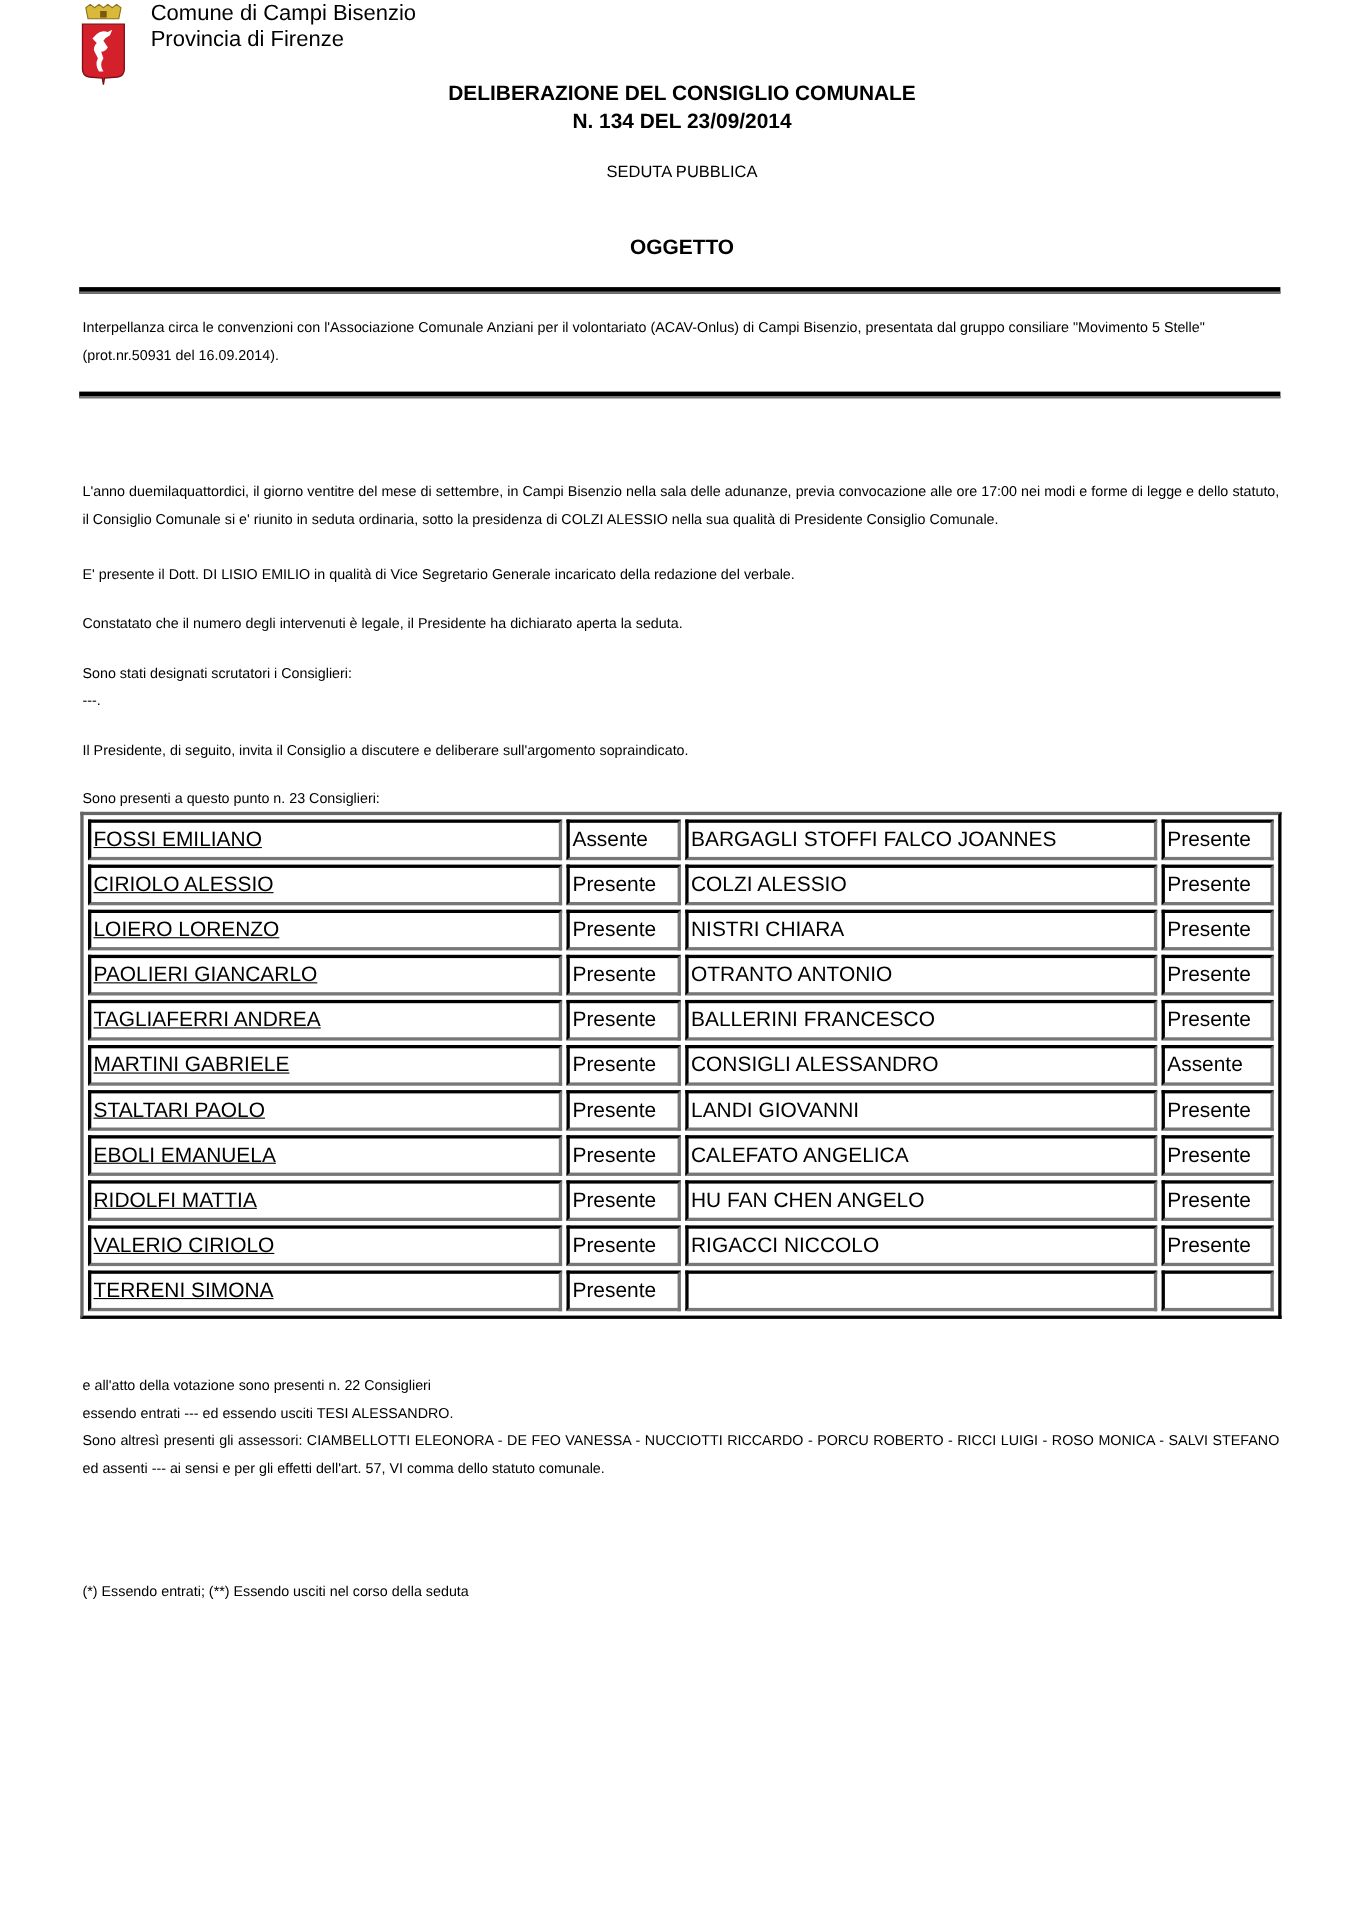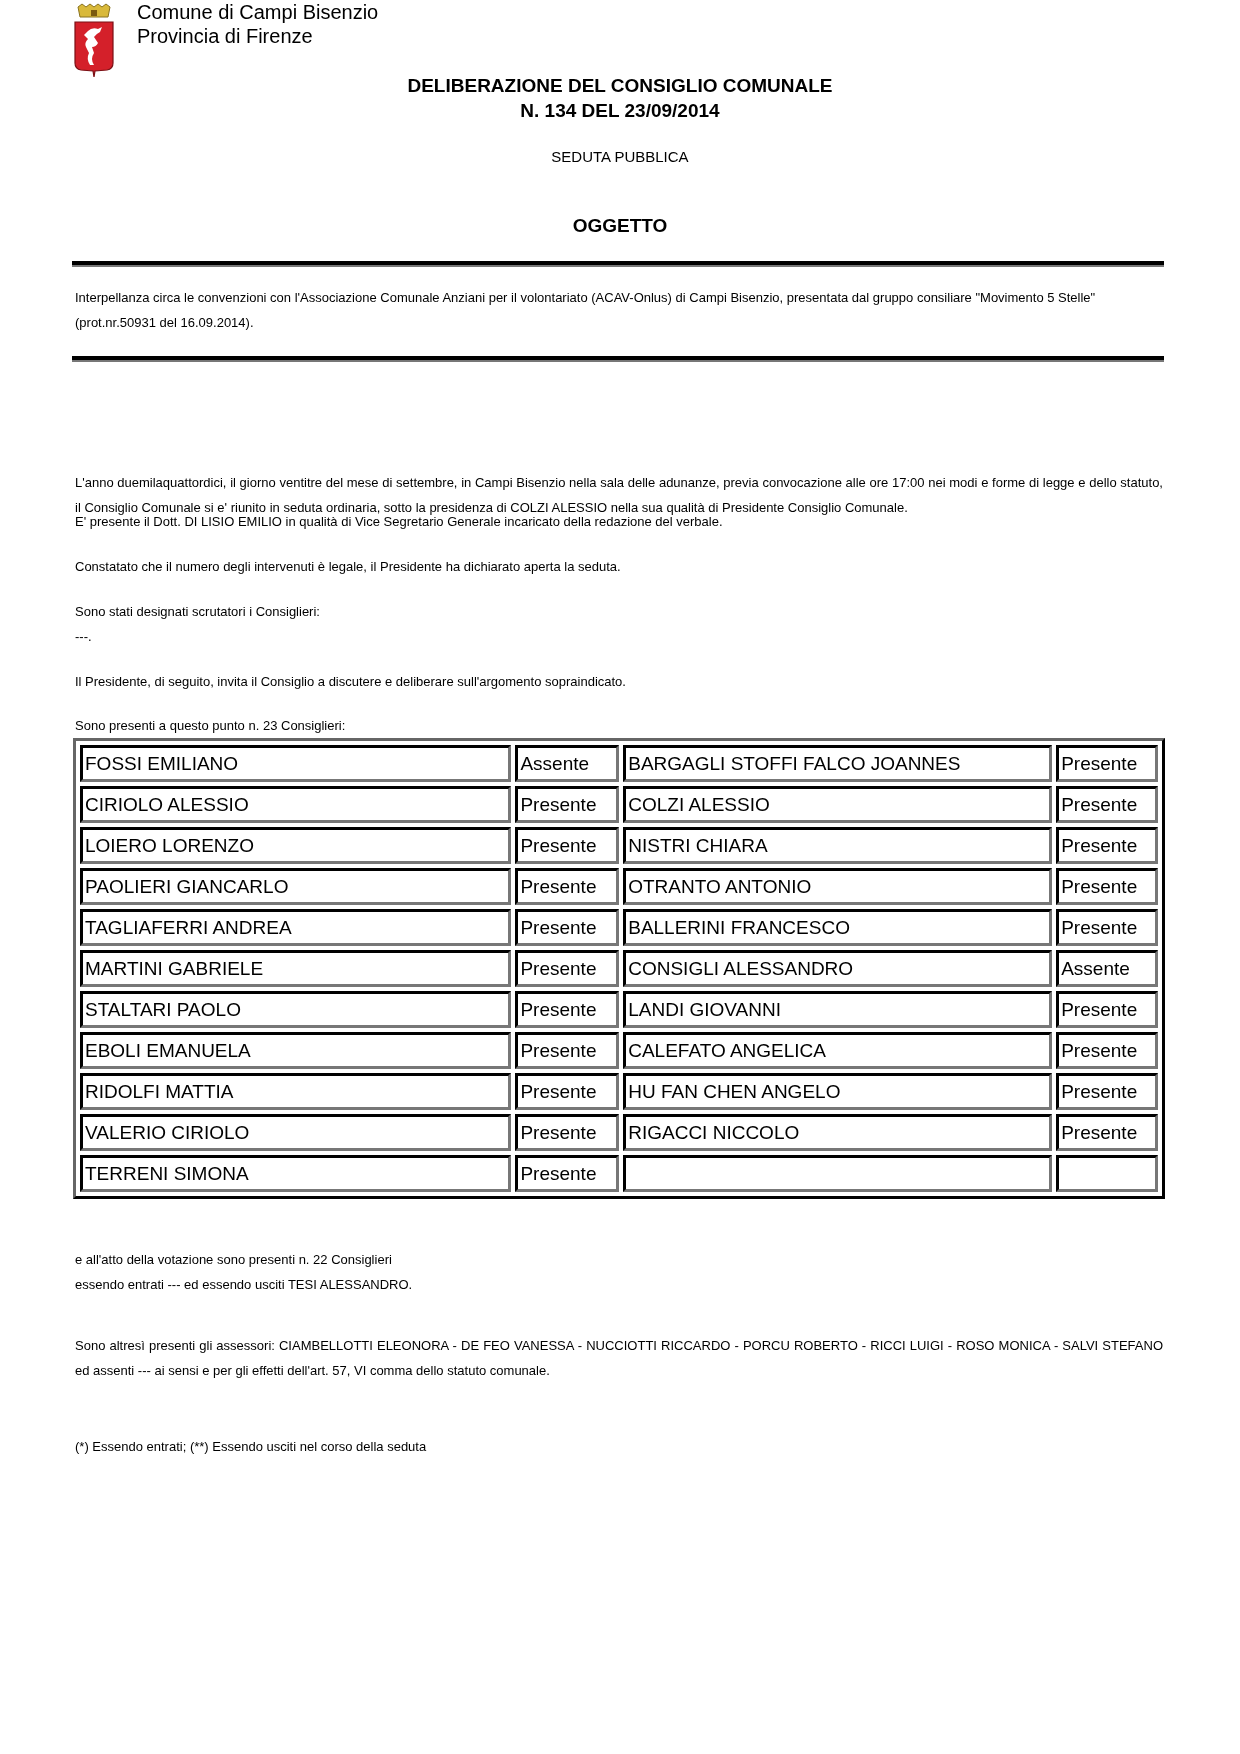--- a/index.html
+++ b/index.html
@@ -13,7 +13,7 @@
   .rule { left: 72px; width: 1092px; height: 4px; background: #000;
           border-bottom: 2px solid #777; }
   .txt { left: 75px; width: 1088px; font-size: 13px; line-height: 25px; }
-  .just { text-align: justify; text-align-last: left; margin-top: 36px; }
+  .just { text-align: justify; text-align-last: left; }
   table.att { position: absolute; left: 73px; top: 738px; width: 1092px;
               border: 3px solid #666; border-right-color: #000; border-bottom-color: #000;
               border-collapse: separate; border-spacing: 4px; background: #fff; }

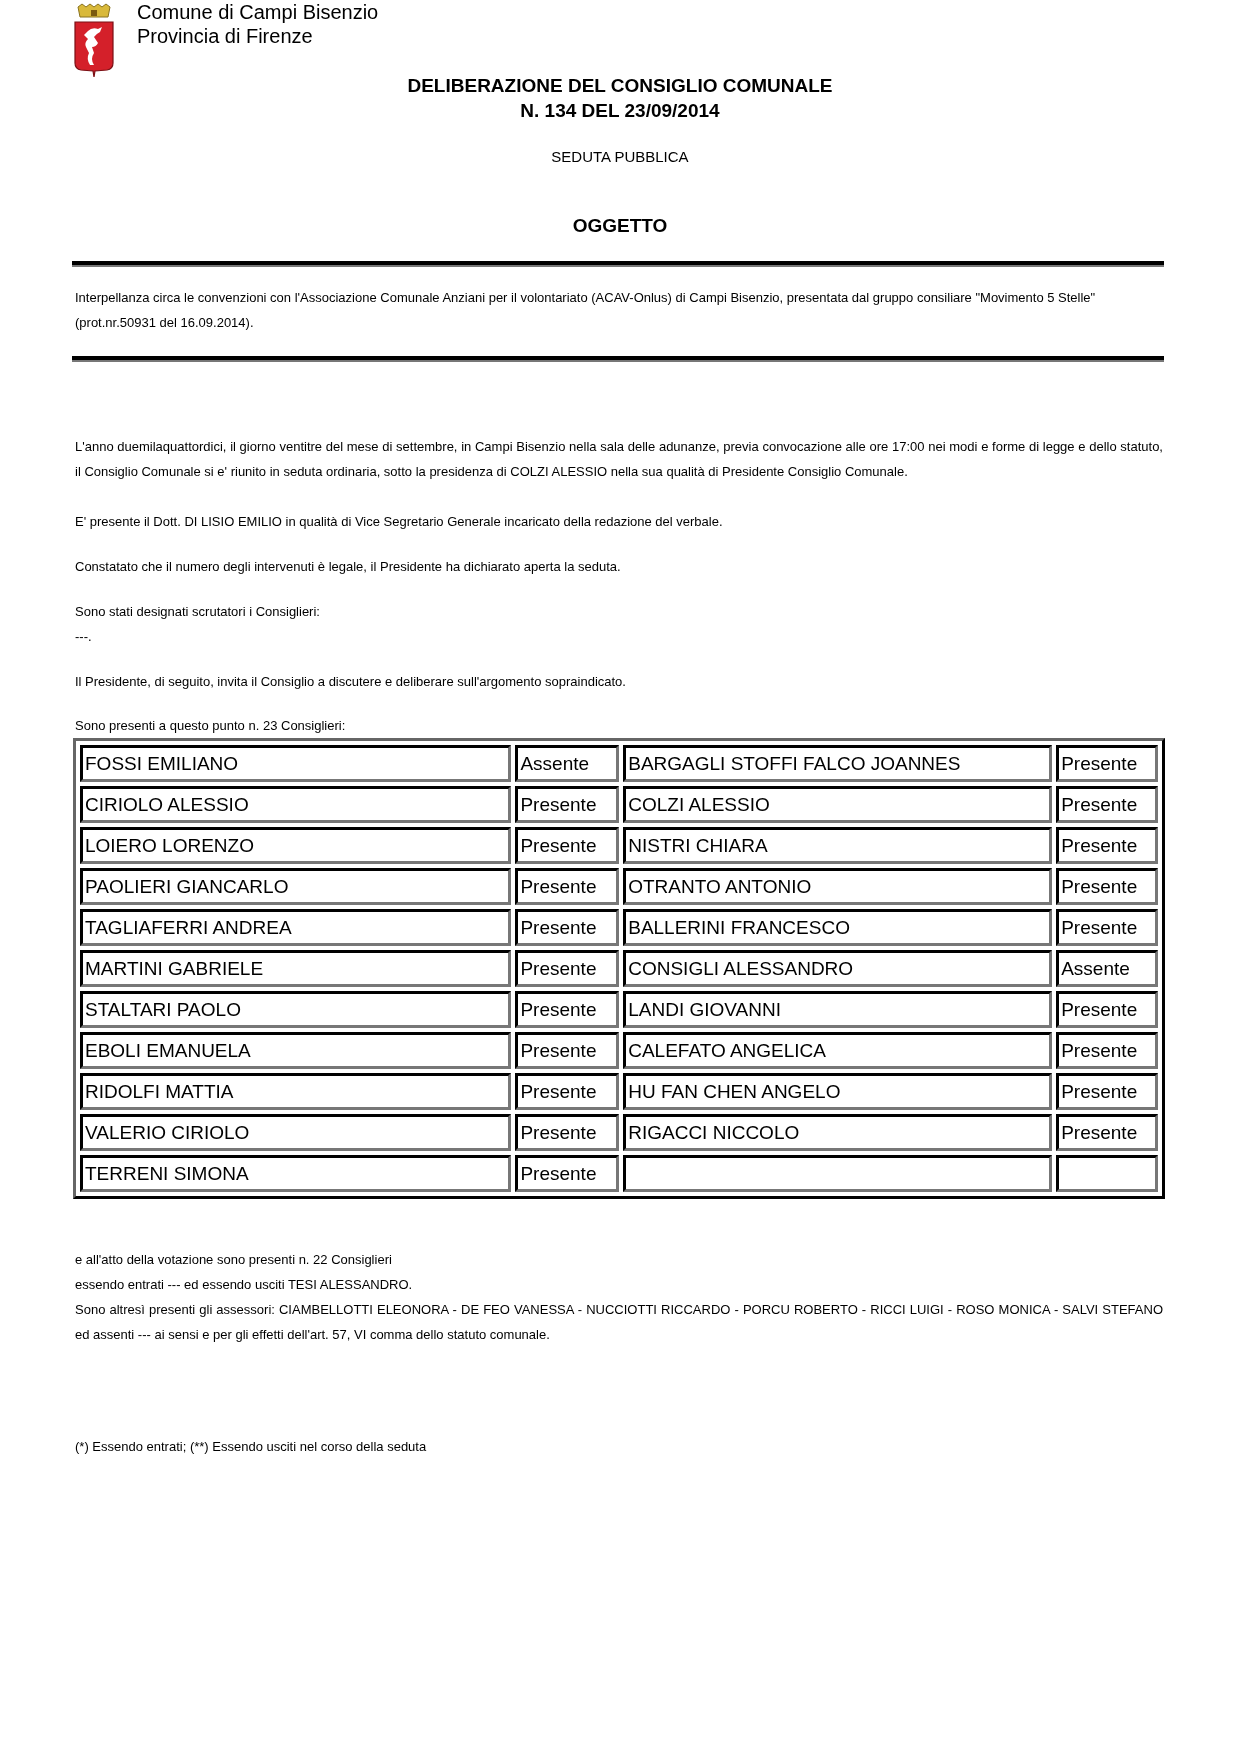--- a/index.html
+++ b/index.html
@@ -19,7 +19,7 @@
               border-collapse: separate; border-spacing: 4px; background: #fff; }
   table.att td { border: 3px solid #000; border-right-color: #777; border-bottom-color: #777;
                  font-size: 19px; height: 31px; padding: 0 2px; white-space: nowrap; }
-  td.n1 { width: 424px; } td.s1 { width: 94px; } td.n2 { width: 420px; } td.s2 { width: 92px; }
+  td.n1 { width: 424px; text-decoration: underline; } td.s1 { width: 94px; } td.n2 { width: 420px; } td.s2 { width: 92px; }
 </style>
 </head>
 <body>

